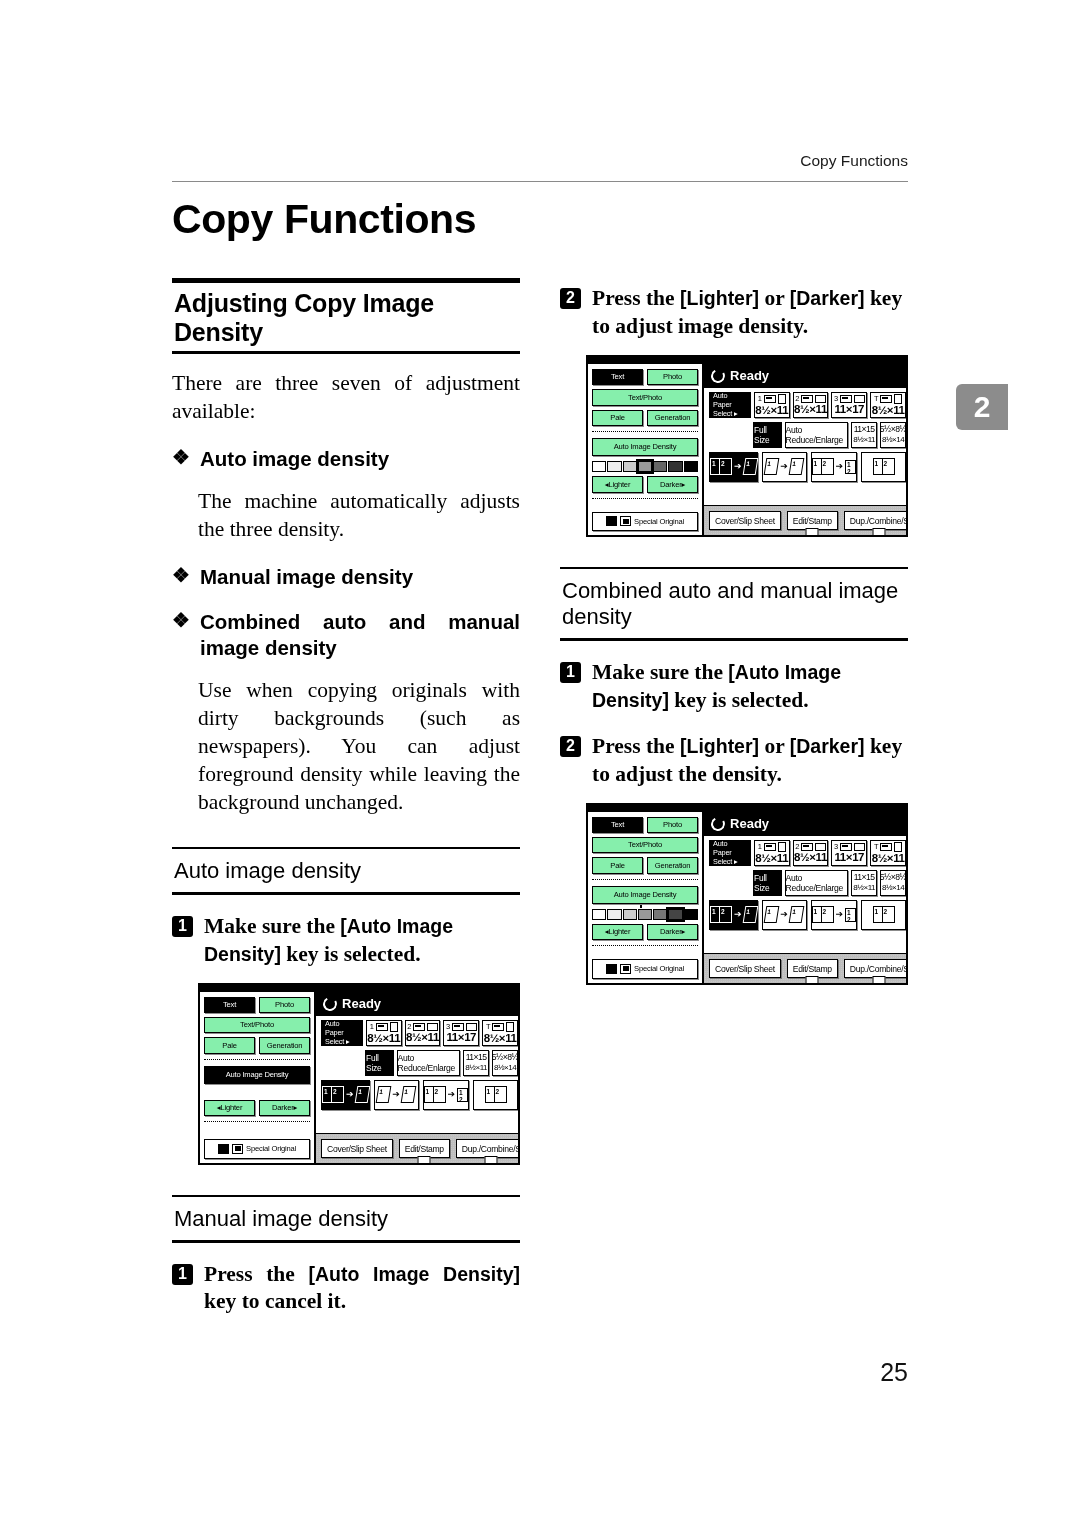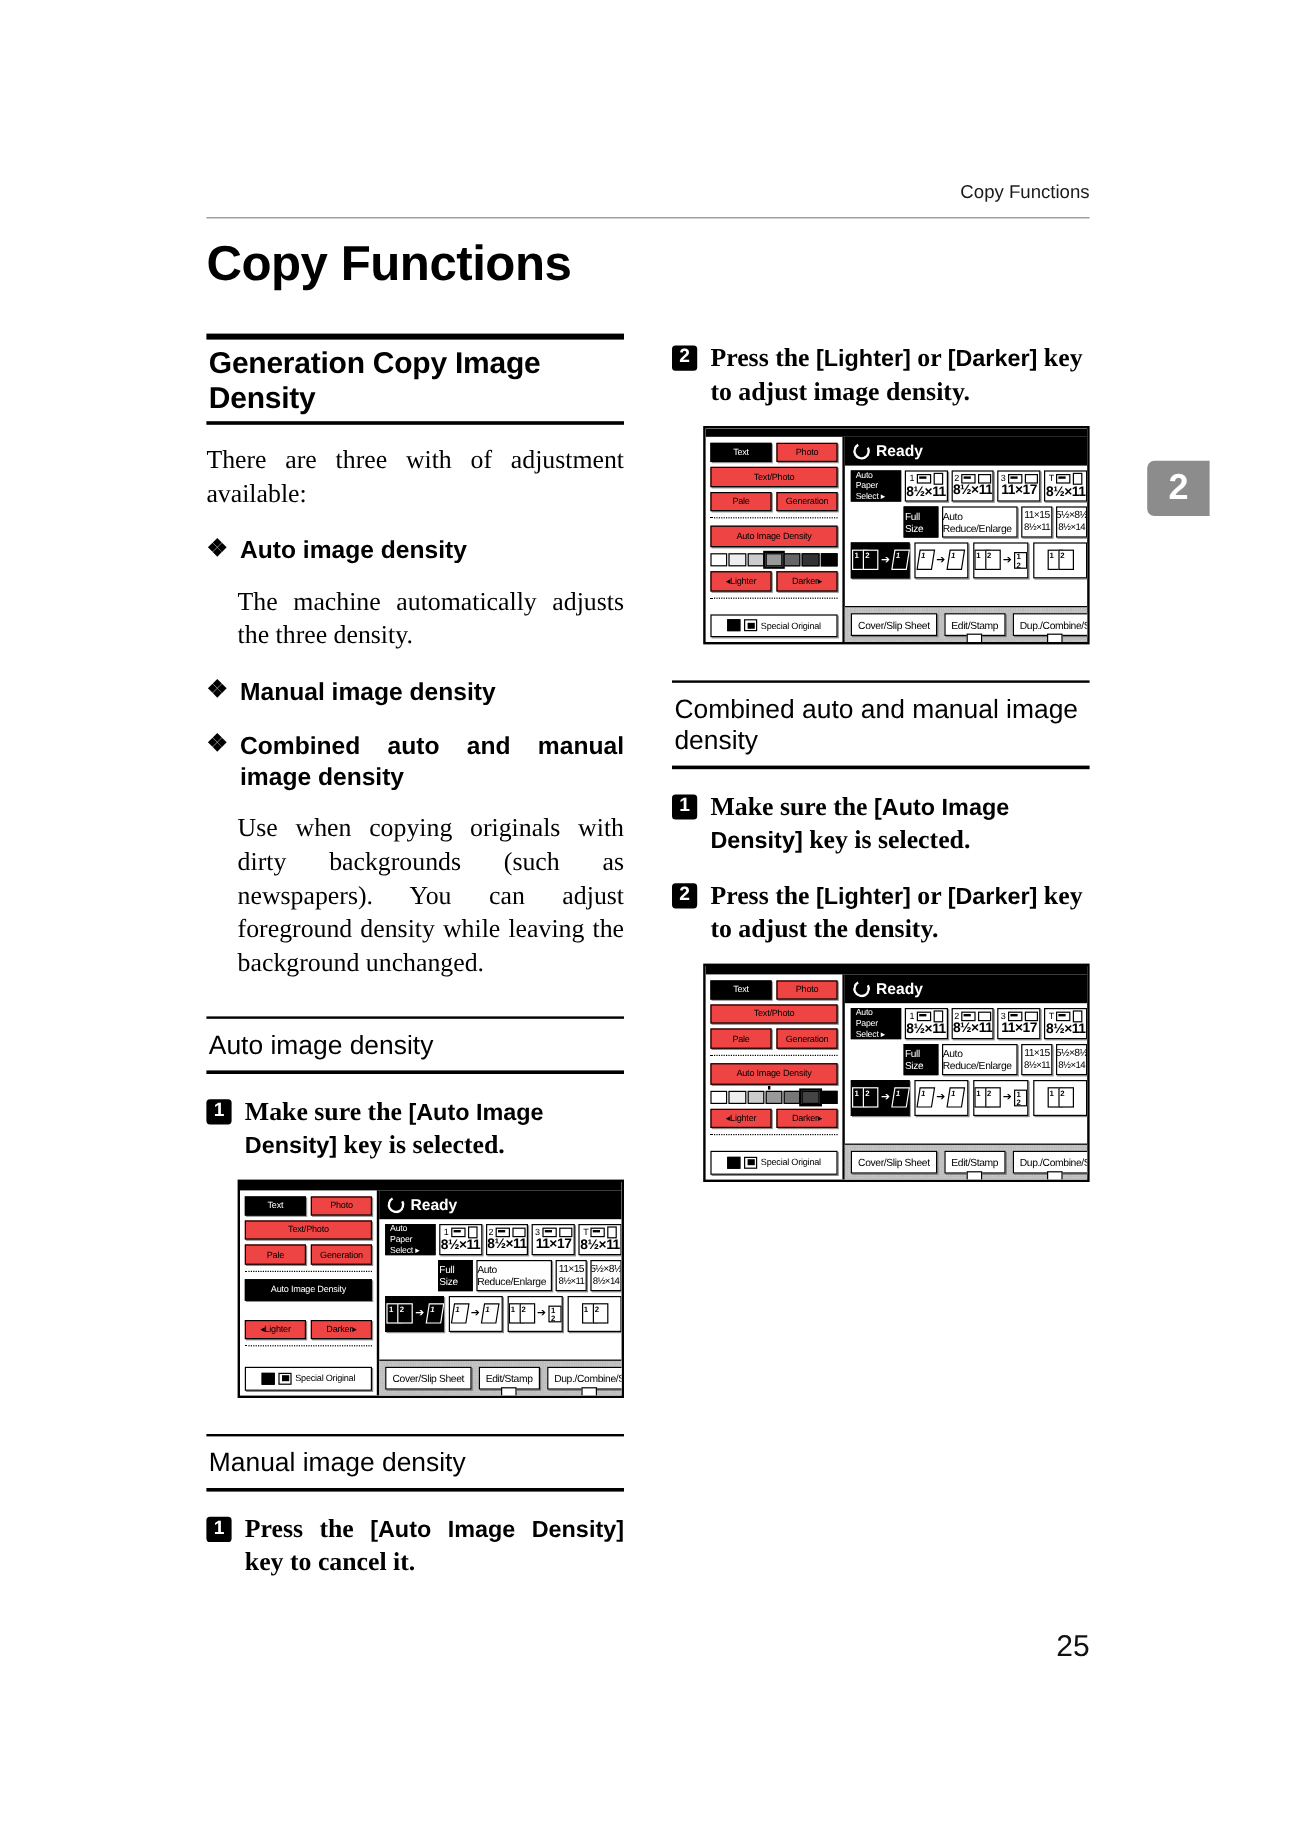--- a/index.html
+++ b/index.html
@@ -376,7 +376,7 @@
 
   <div class="h1-band">
     <div class="h1-rule-top"></div>
-    <div class="h1-text">Generation Copy Image Density</div>
+    <div class="h1-text">Adjusting Copy Image Density</div>
     <div class="h1-rule-bot"></div>
   </div>
 

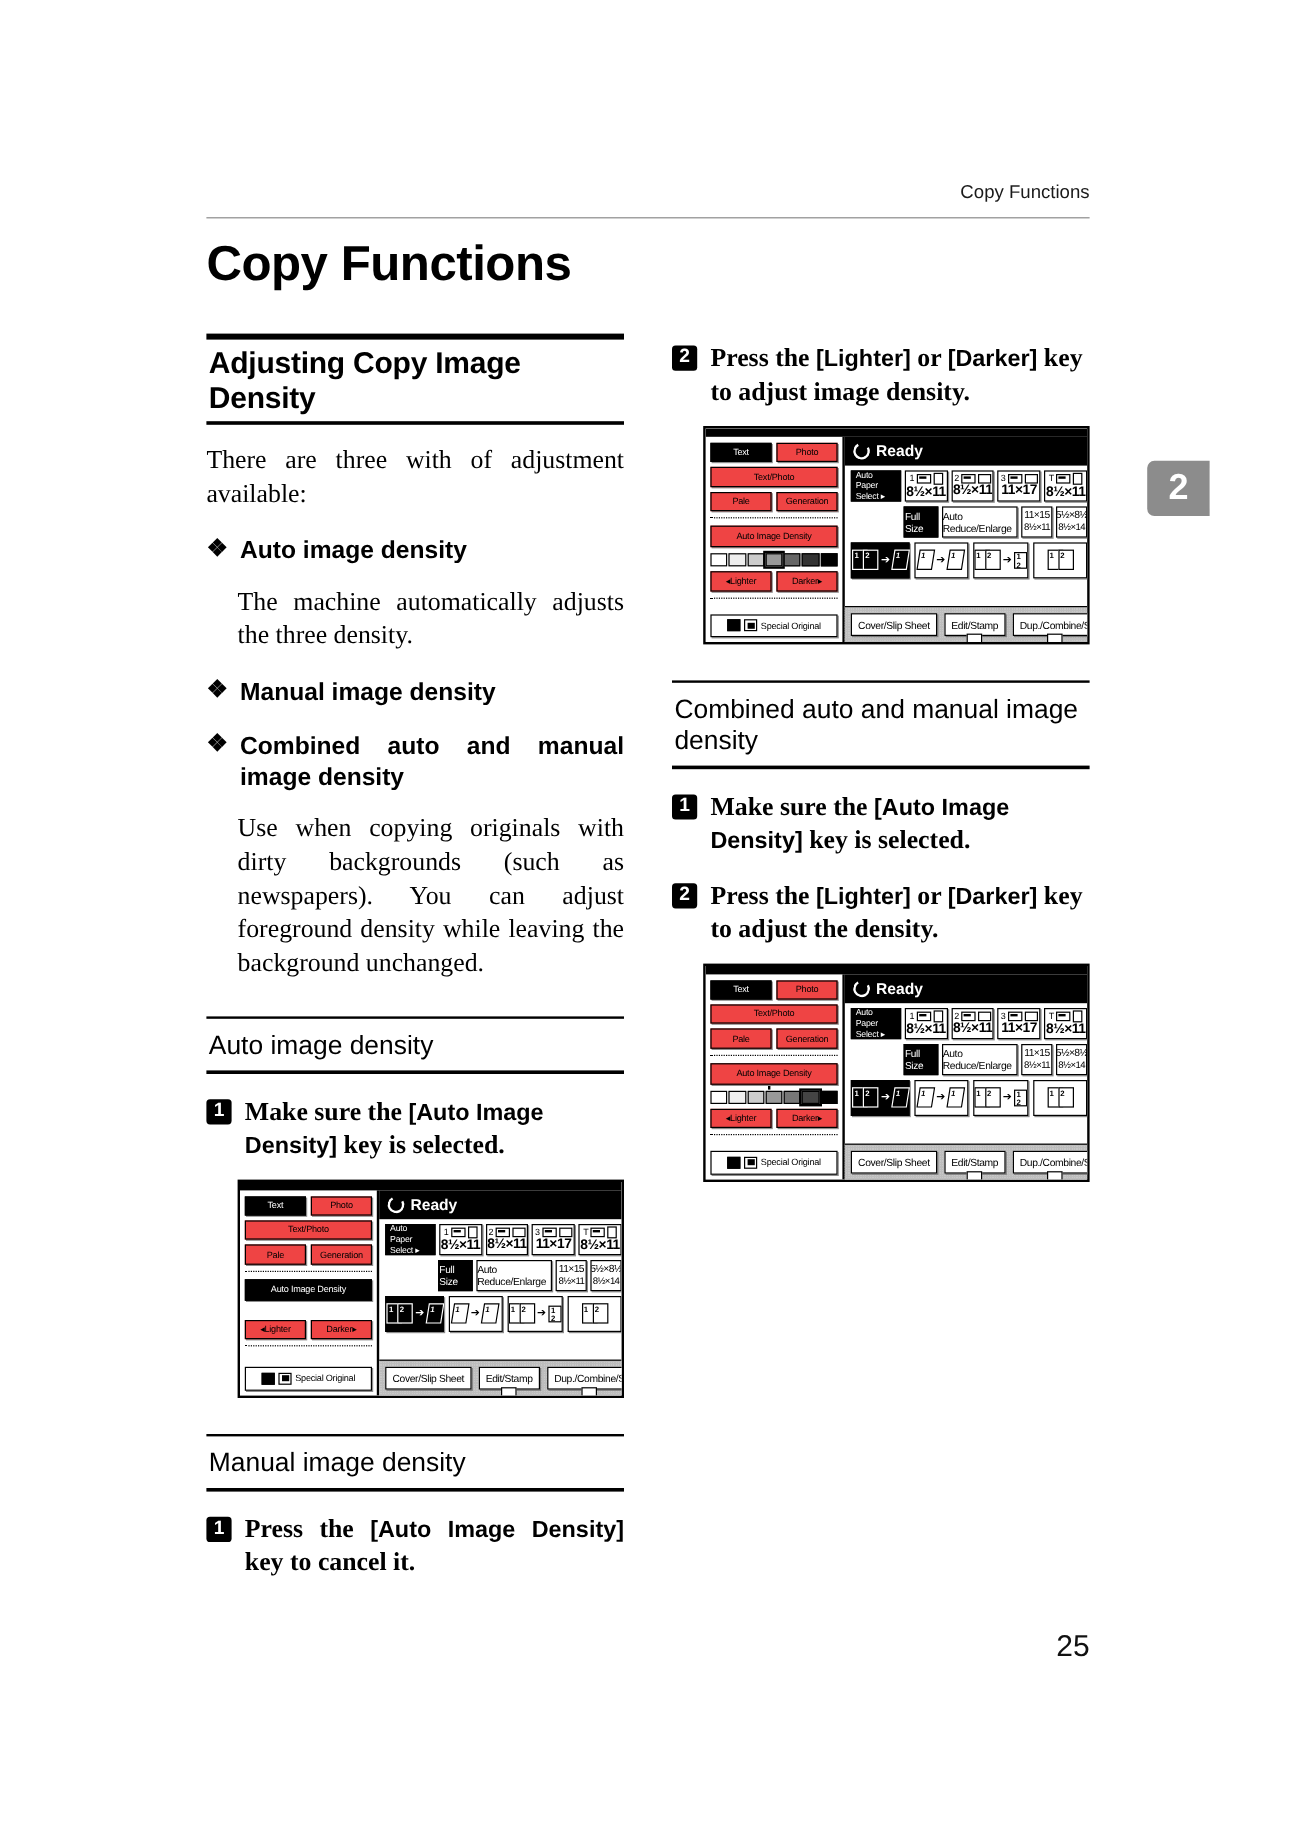--- a/index.html
+++ b/index.html
@@ -380,7 +380,7 @@
     <div class="h1-rule-bot"></div>
   </div>
 
-  <p class="body-p">There are three with of adjustment available:</p>
+  <p class="body-p">There are three seven of adjustment available:</p>
 
   <div class="bullet-item">
     <div class="bullet-head nojust">

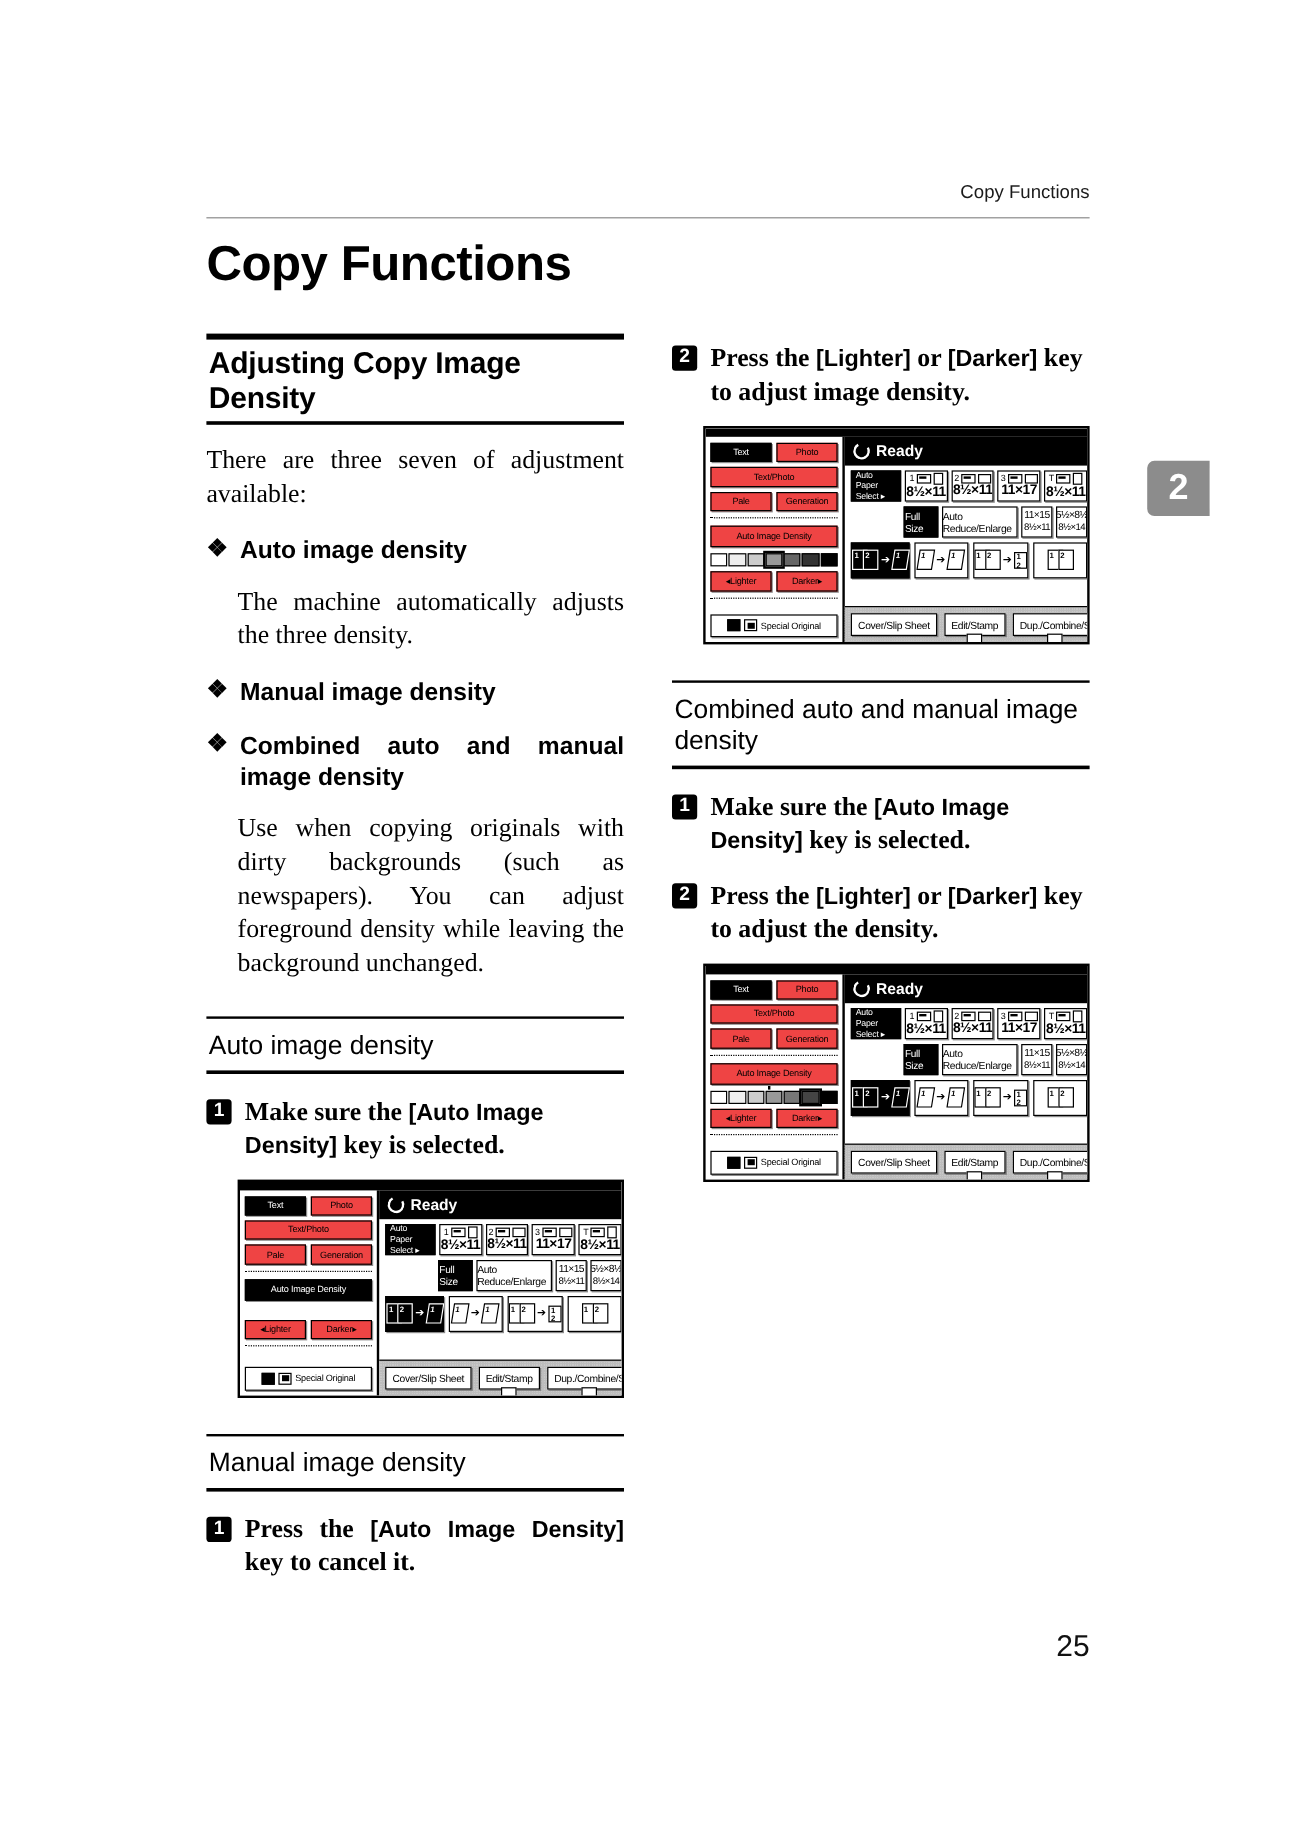--- a/index.html
+++ b/index.html
@@ -176,7 +176,7 @@
     flex: 1;
     border: 1.5px solid #000;
     box-shadow: 1px 1px 0 #8c8c8c;
-    background: #ef4444;
+    background: #86efac;
     text-align: center;
     font-size: 7.6px;
     line-height: 1;

